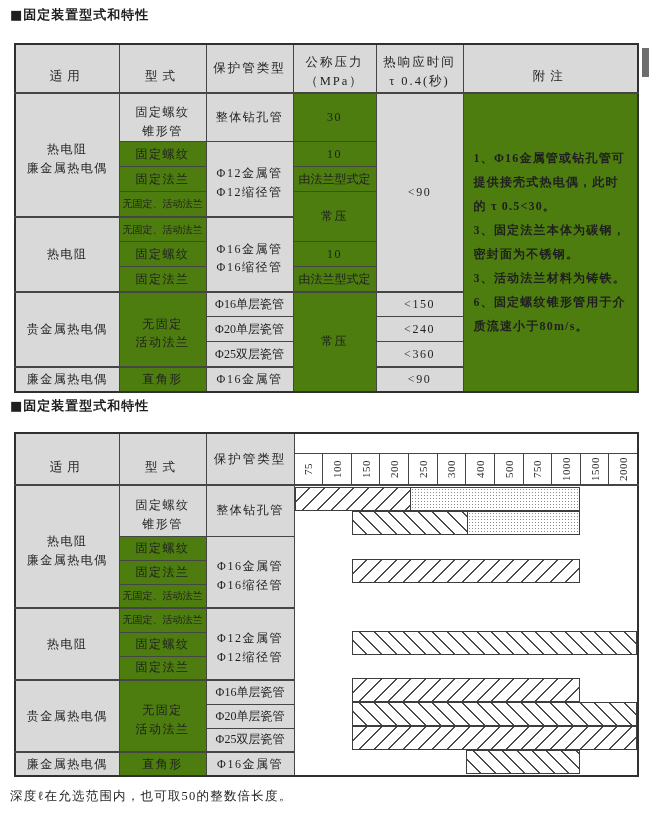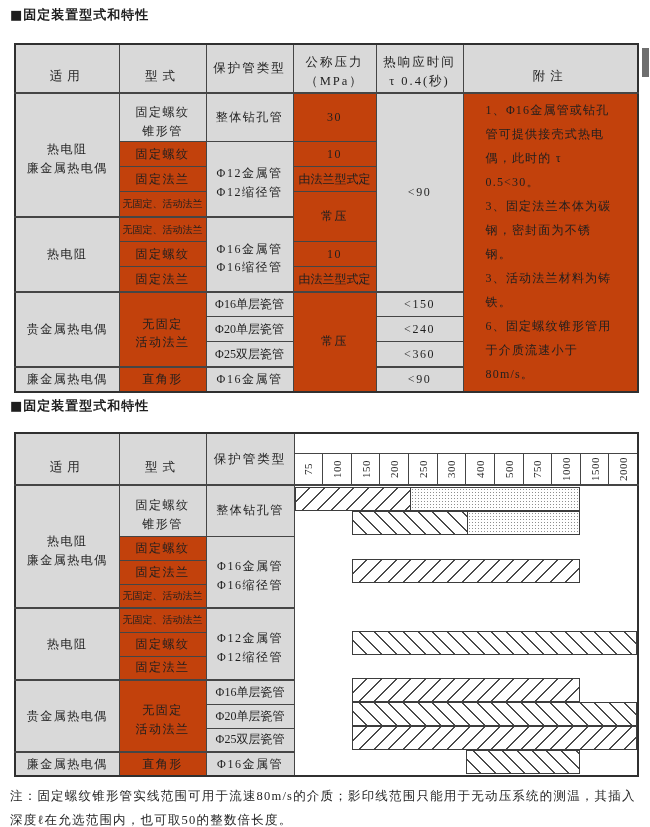--- a/index.html
+++ b/index.html
@@ -18,7 +18,7 @@
   .dtable th,.dtable td{border:1px solid #454545;padding:0;text-align:center;vertical-align:middle;
     font-size:12px;font-weight:normal;overflow:hidden;}
   .dtable th{background:#d9d9d9;font-size:12.5px;}
-  .dtable td{background:#c2410c;}
+  .dtable td{background:#4d7c0f;}
   .dtable td.g{background:#d9d9d9;}
   tr.hb th{border-bottom-width:2px;}
   tr.gb td{border-top-width:2px;}

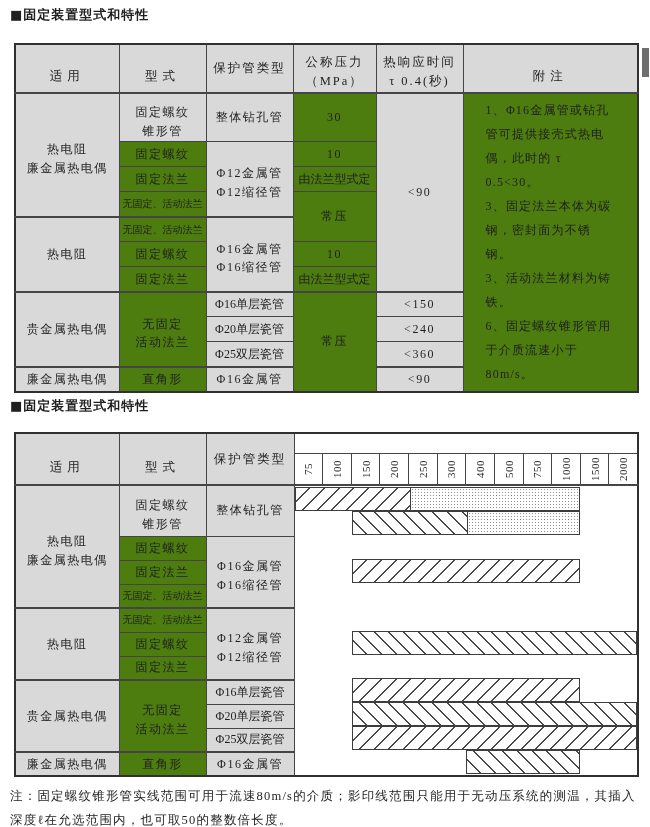--- a/index.html
+++ b/index.html
@@ -28,7 +28,7 @@
   .small{font-size:10px;letter-spacing:0;}
   td .cellv{letter-spacing:1.5px;}
   td.notes{text-align:left;vertical-align:middle;}
-  td.notes .notewrap{padding:0 22px;}
+  td.notes .notewrap{padding:0 10px;font-weight:bold;}
   .note{font-size:12px;line-height:2.0;letter-spacing:1.2px;}
   
   th.chart-h{background:#fff;padding:0;}

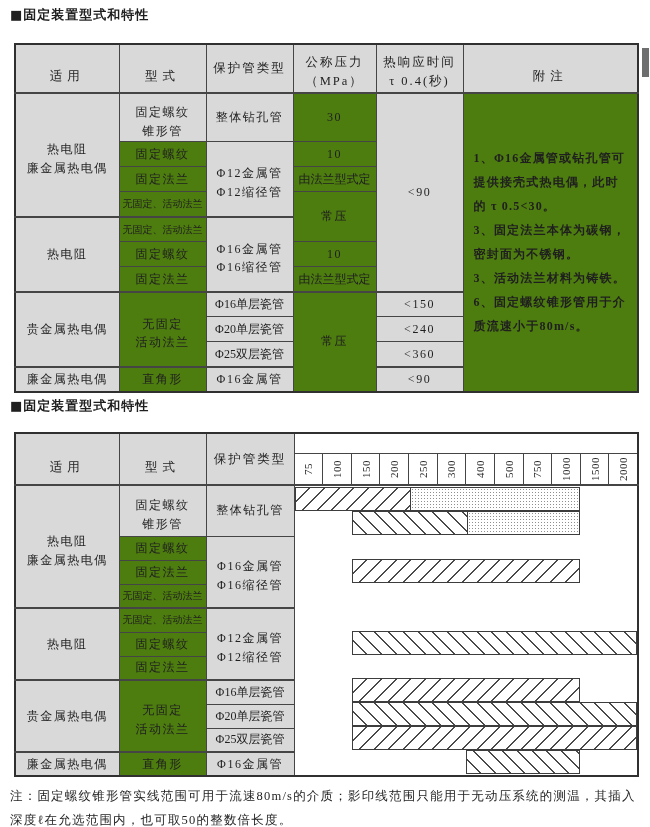--- a/index.html
+++ b/index.html
@@ -402,7 +402,6 @@
   </table>
 
 <div id="footer-note">
-  <div>注：固定螺纹锥形管实线范围可用于流速80m/s的介质；影印线范围只能用于无动压系统的测温，其插入</div>
   <div>深度ℓ在允选范围内，也可取50的整数倍长度。</div>
 </div>
 

